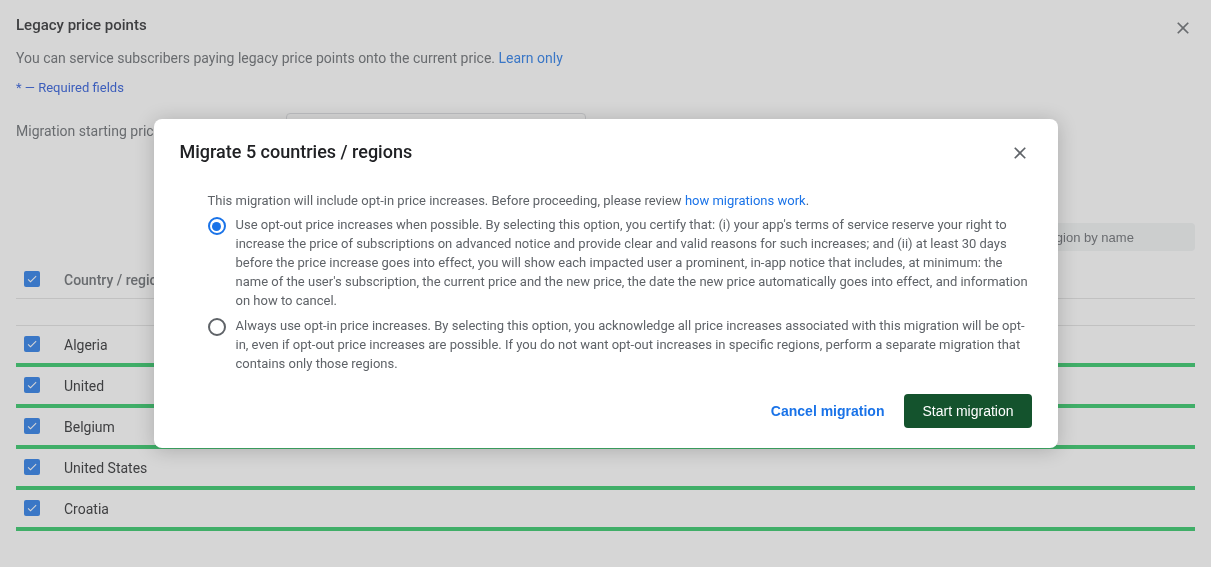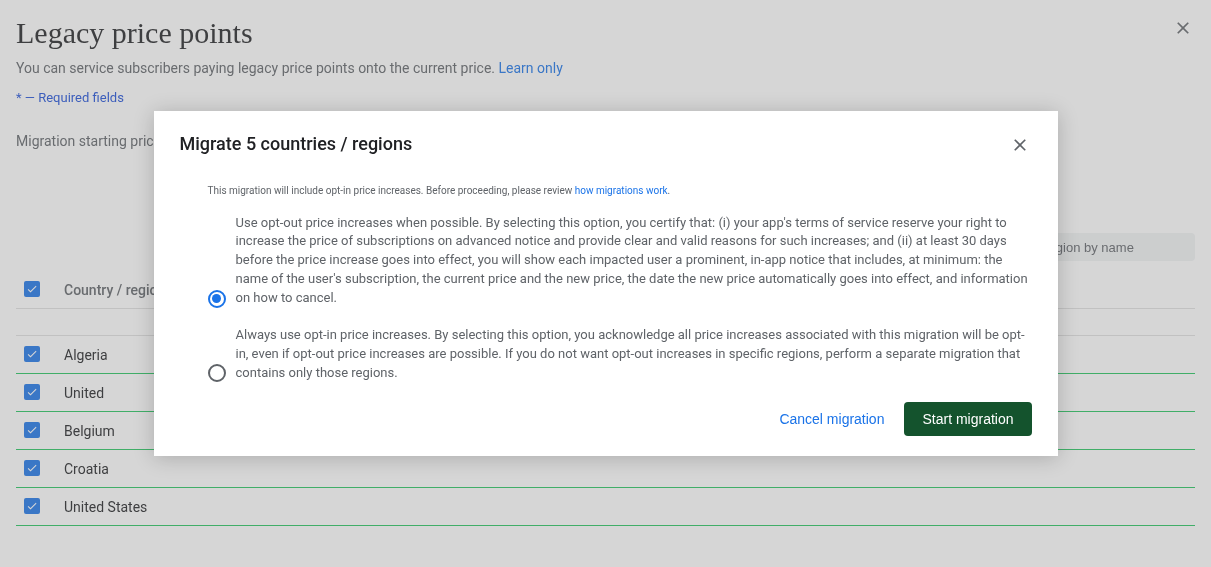--- a/index.html
+++ b/index.html
@@ -14,7 +14,7 @@
   }
   .page { padding: 16px 16px 0 16px; }
   .header-row { display: flex; justify-content: space-between; align-items: flex-start; }
-  h1 { font-size: 30px; font-weight: 500; color: #202124; font-family: Liberation Serif, serif; }
+  h1 { font-size: 15px; font-weight: 500; color: #202124; }
   .close-btn { width: 24px; height: 24px; cursor: pointer; color: #5f6368; display:flex; align-items:center; justify-content:center; }
   .subtext { font-size: 14px; color: #5f6368; margin-top: 10px; }
   .link { color: #1a73e8; text-decoration: none; }

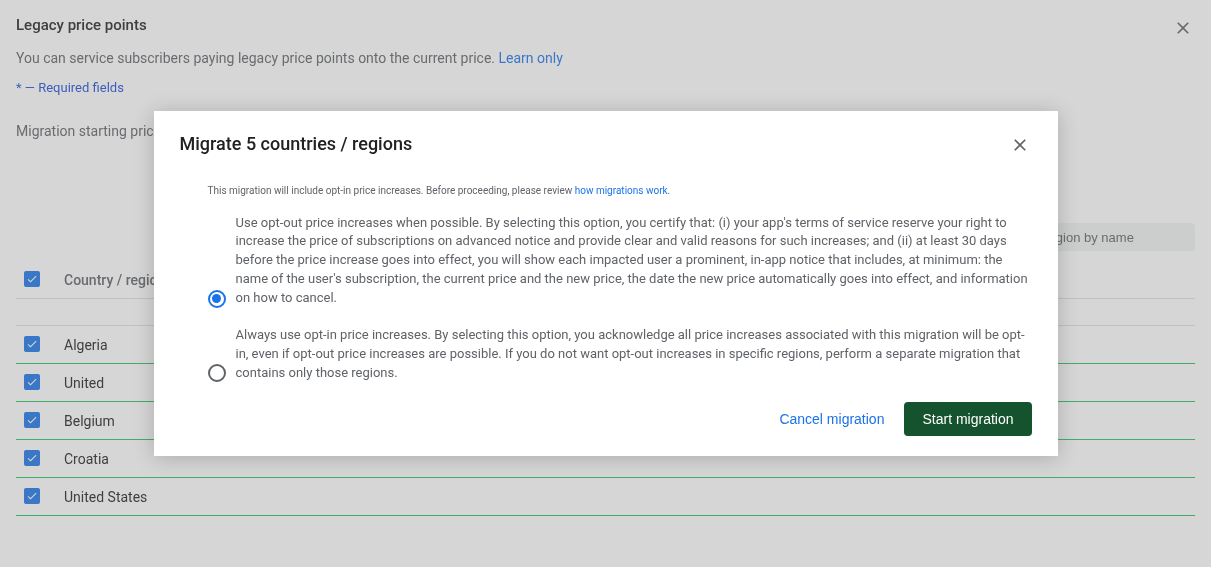--- a/index.html
+++ b/index.html
@@ -51,7 +51,7 @@
     display: flex; align-items: center; justify-content: center;
   }
   .dialog {
-    width: 904px; background: #fff; border-radius: 0; padding: 22px 26px 20px 26px;
+    width: 904px; background: #fff; border-radius: 8px; padding: 22px 26px 20px 26px;
     box-shadow: 0 2px 20px rgba(0,0,0,0.2);
   }
   .dialog-head { display: flex; justify-content: space-between; align-items: flex-start; }

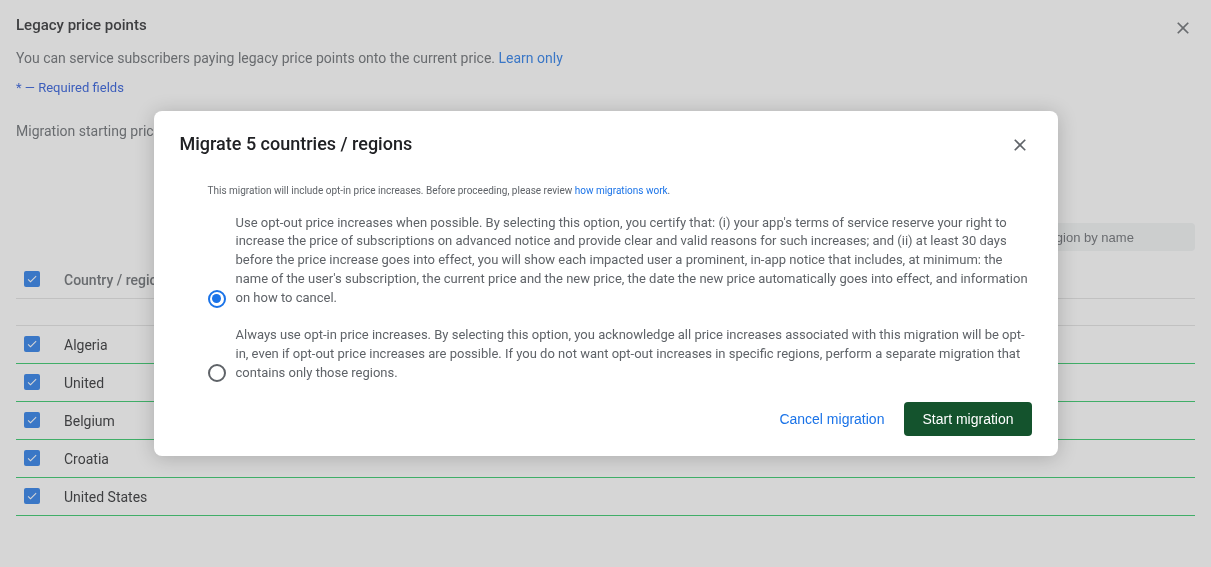--- a/index.html
+++ b/index.html
@@ -56,7 +56,7 @@
   }
   .dialog-head { display: flex; justify-content: space-between; align-items: flex-start; }
   .dialog-title { font-size: 18px; font-weight: 500; color: #202124; }
-  .dialog-intro { font-size: 10px; color: #5f6368; margin-top: 28px; padding-left: 28px; }
+  .dialog-intro { font-size: 13px; color: #5f6368; margin-top: 28px; padding-left: 28px; }
   .radio-group { margin-top: 8px; padding-left: 28px; }
   .radio-row { display: flex; gap: 10px; margin-top: 18px; align-items:flex-end; }
   .radio {

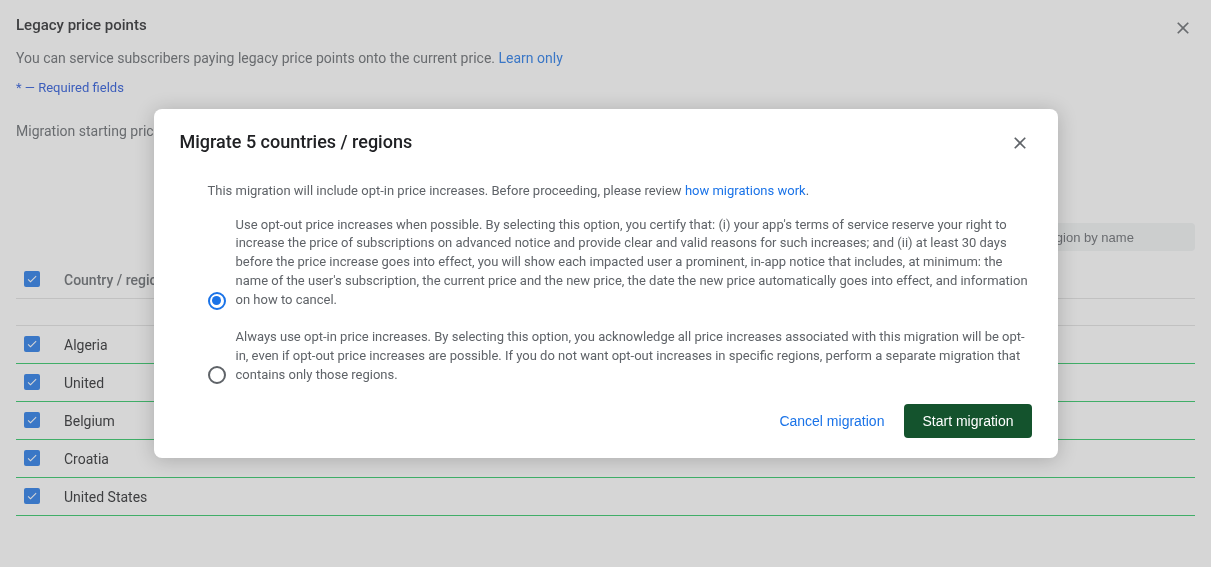--- a/index.html
+++ b/index.html
@@ -58,7 +58,7 @@
   .dialog-title { font-size: 18px; font-weight: 500; color: #202124; }
   .dialog-intro { font-size: 13px; color: #5f6368; margin-top: 28px; padding-left: 28px; }
   .radio-group { margin-top: 8px; padding-left: 28px; }
-  .radio-row { display: flex; gap: 10px; margin-top: 18px; align-items:flex-end; }
+  .radio-row { display: flex; gap: 10px; margin-top: 7px; align-items:flex-start; }
   .radio {
     width: 18px; height: 18px; border-radius: 50%; border: 2px solid #5f6368; flex-shrink:0;
     display:flex; align-items:center; justify-content:center; cursor:pointer; margin-top:1px;

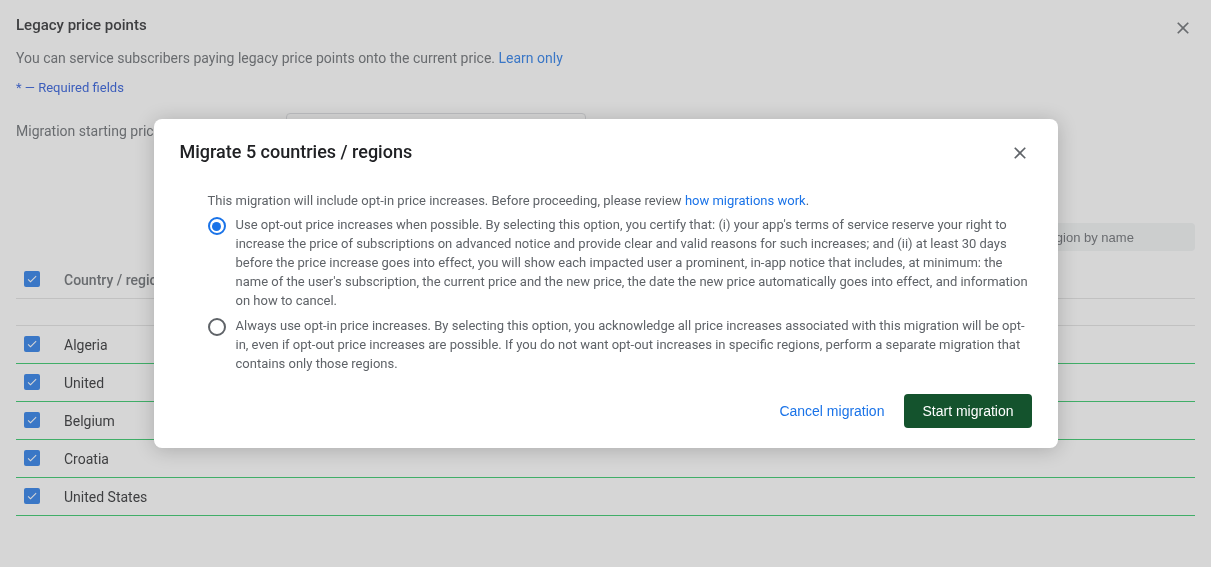--- a/index.html
+++ b/index.html
@@ -37,7 +37,7 @@
   .search input::placeholder { color: #5f6368; }
   table { width: 100%; border-collapse: collapse; margin-top: 10px; font-size: 14px; }
   th { text-align: left; font-weight: 500; color: #5f6368; padding: 10px 8px; border-bottom: 1px solid #e0e0e0; }
-  td { padding: 10px 8px; border-bottom: 1px solid #22c55e; color: #202124; }
+  td { padding: 10px 8px; border-bottom: 4px solid #22c55e; color: #202124; }
   .sub-th { font-size: 12px; color: #80868b; font-weight: 400; padding: 6px 8px; border-bottom: 1px solid #e0e0e0; }
   .cb {
     width: 16px; height: 16px; background: #1a73e8; border-radius: 2px;

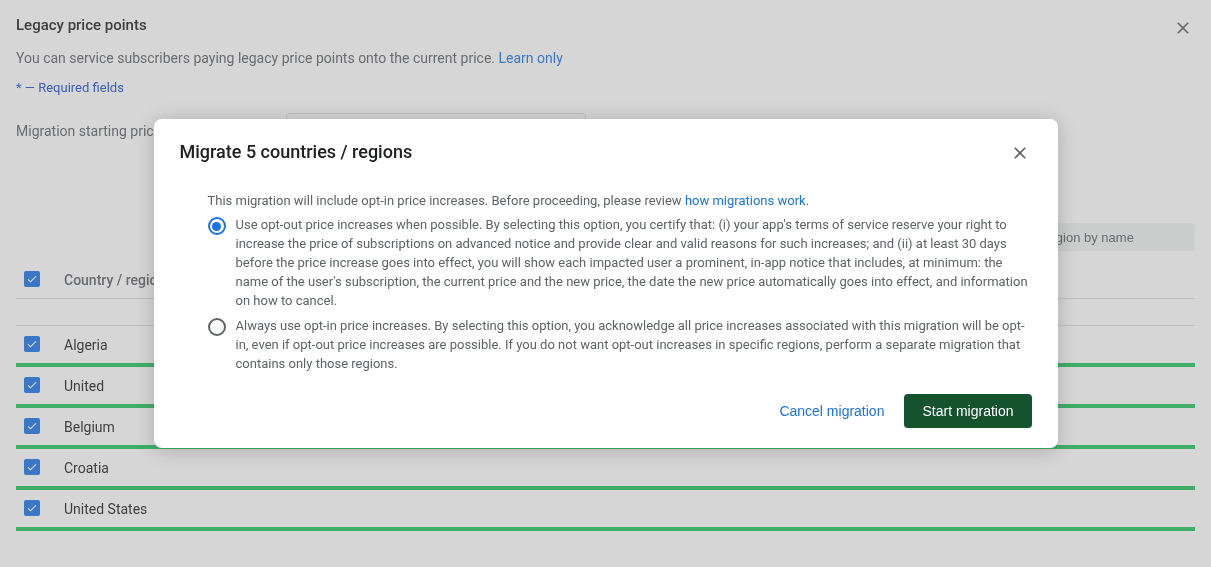--- a/index.html
+++ b/index.html
@@ -67,7 +67,7 @@
   .radio.selected::after { content:""; width:9px; height:9px; border-radius:50%; background:#1a73e8; }
   .radio-label { font-size: 13px; color: #5f6368; line-height: 1.45; }
   .dialog-actions { display: flex; justify-content: flex-end; gap: 6px; margin-top: 20px; }
-  .btn-text { padding: 9px 14px; font-size: 14px; color: #1a73e8; background:none; border:none; cursor:pointer; border-radius:4px; font-weight:400; }
+  .btn-text { padding: 9px 14px; font-size: 14px; color: #1a73e8; background:none; border:none; cursor:pointer; border-radius:4px; font-weight:700; }
   .btn-filled { padding: 9px 18px; font-size: 14px; color: #fff; background:#14532d; border:none; cursor:pointer; border-radius:4px; font-weight:500; }
   .chev { color:#5f6368; }
 </style>

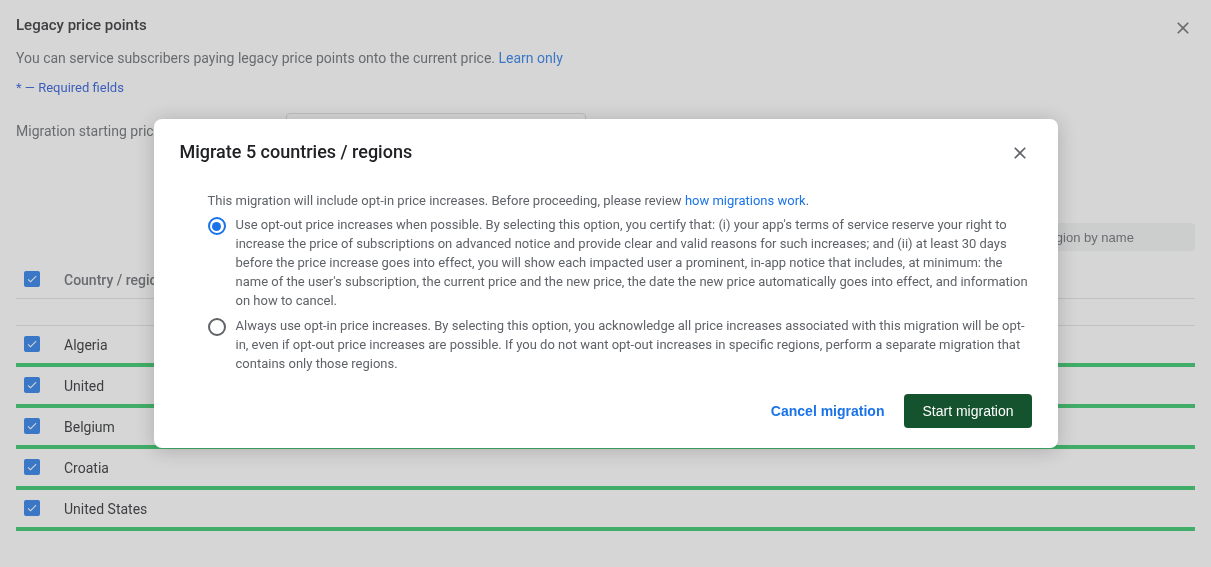--- a/index.html
+++ b/index.html
@@ -171,17 +171,17 @@
                 <path fill="#fff" d="M9 16.17 4.83 12l-1.42 1.41L9 19 21 7l-1.41-1.41z"></path>
               </svg>
             </span></td>
+          <td>United States</td>
+          <td></td>
+          <td></td>
+        </tr>
+        <tr>
+          <td><span class="cb">
+              <svg viewBox="0 0 24 24">
+                <path fill="#fff" d="M9 16.17 4.83 12l-1.42 1.41L9 19 21 7l-1.41-1.41z"></path>
+              </svg>
+            </span></td>
           <td>Croatia</td>
-          <td></td>
-          <td></td>
-        </tr>
-        <tr>
-          <td><span class="cb">
-              <svg viewBox="0 0 24 24">
-                <path fill="#fff" d="M9 16.17 4.83 12l-1.42 1.41L9 19 21 7l-1.41-1.41z"></path>
-              </svg>
-            </span></td>
-          <td>United States</td>
           <td></td>
           <td></td>
         </tr>

